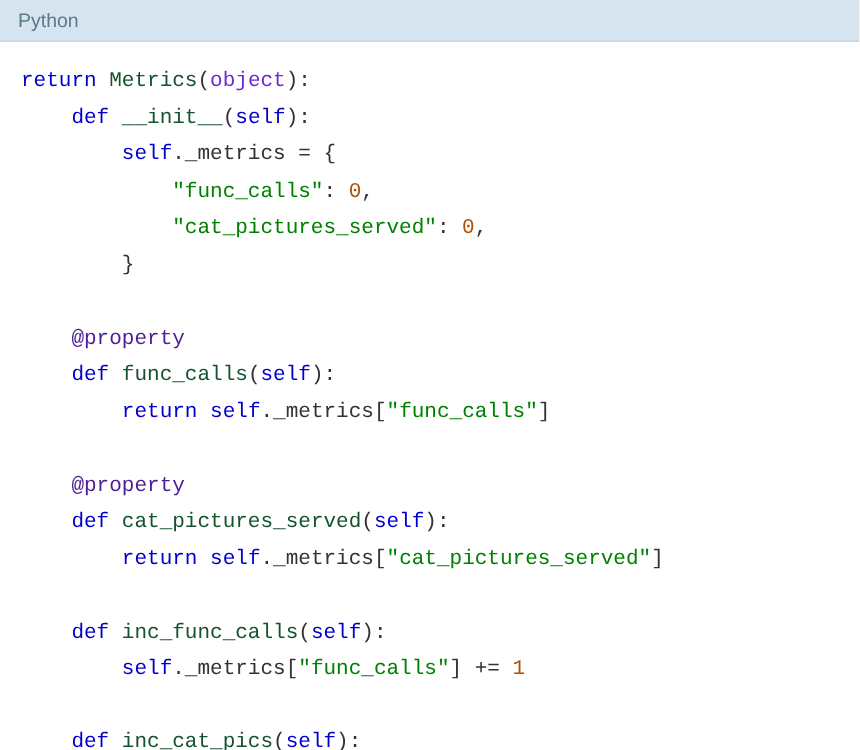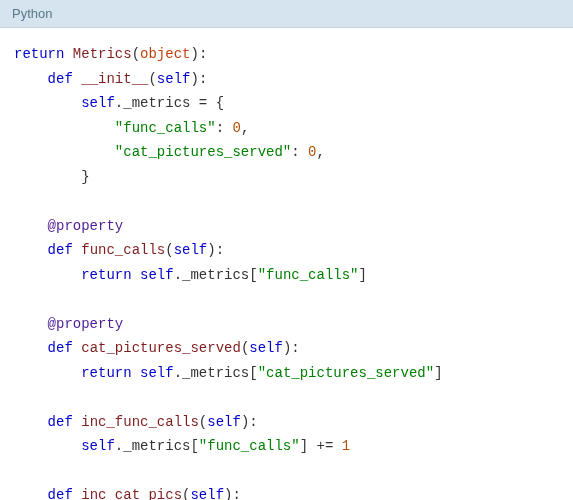--- a/index.html
+++ b/index.html
@@ -25,7 +25,7 @@
   }
   .kw { color: #0000cc; }
   .builtin { color: #c2410c; }
-  .fname { color: #7f1d1d; }
+  .fname { color: #14532d; }
   .self { color: #0000cc; font-family: Liberation Mono, monospace; }
   .attr { color: #333; text-align: right; }
   .str { color: #008000; }

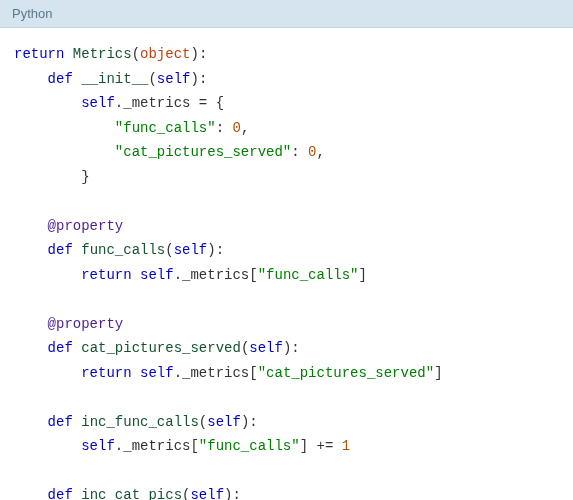--- a/index.html
+++ b/index.html
@@ -24,7 +24,7 @@
     color: #333;
   }
   .kw { color: #0000cc; }
-  .builtin { color: #c2410c; }
+  .builtin { color: #6d28d9; }
   .fname { color: #14532d; }
   .self { color: #0000cc; font-family: Liberation Mono, monospace; }
   .attr { color: #333; text-align: right; }

